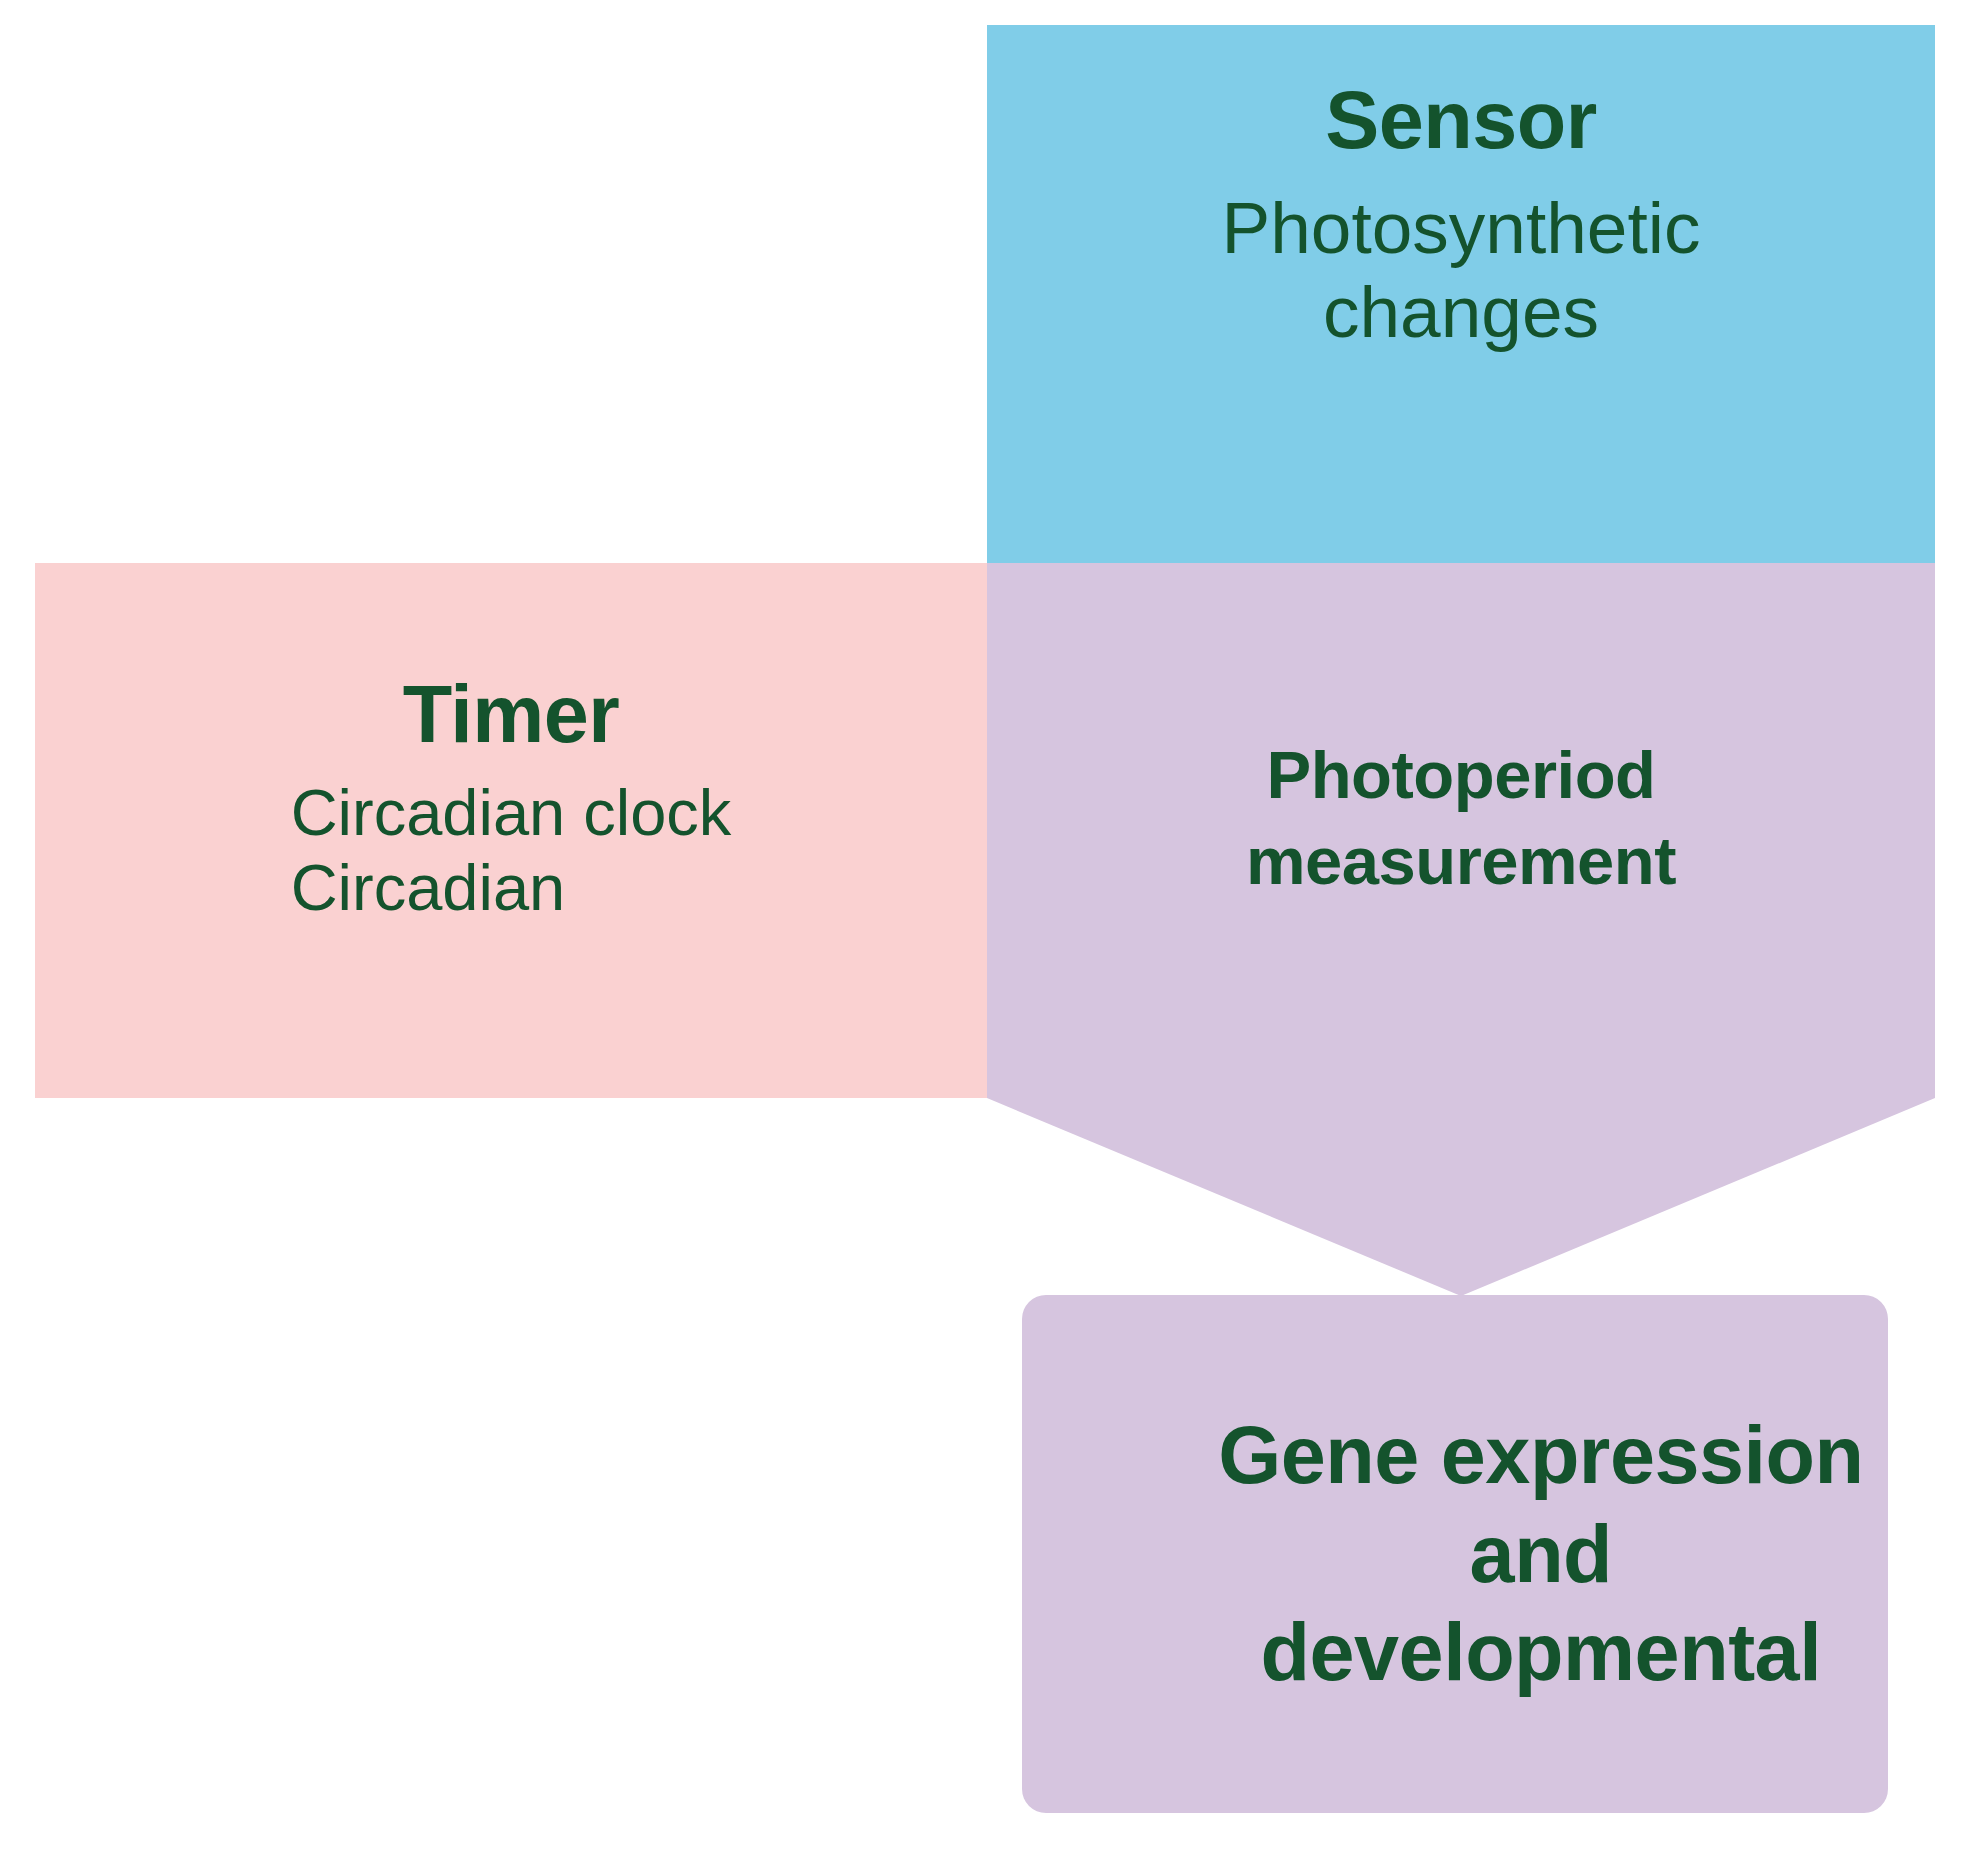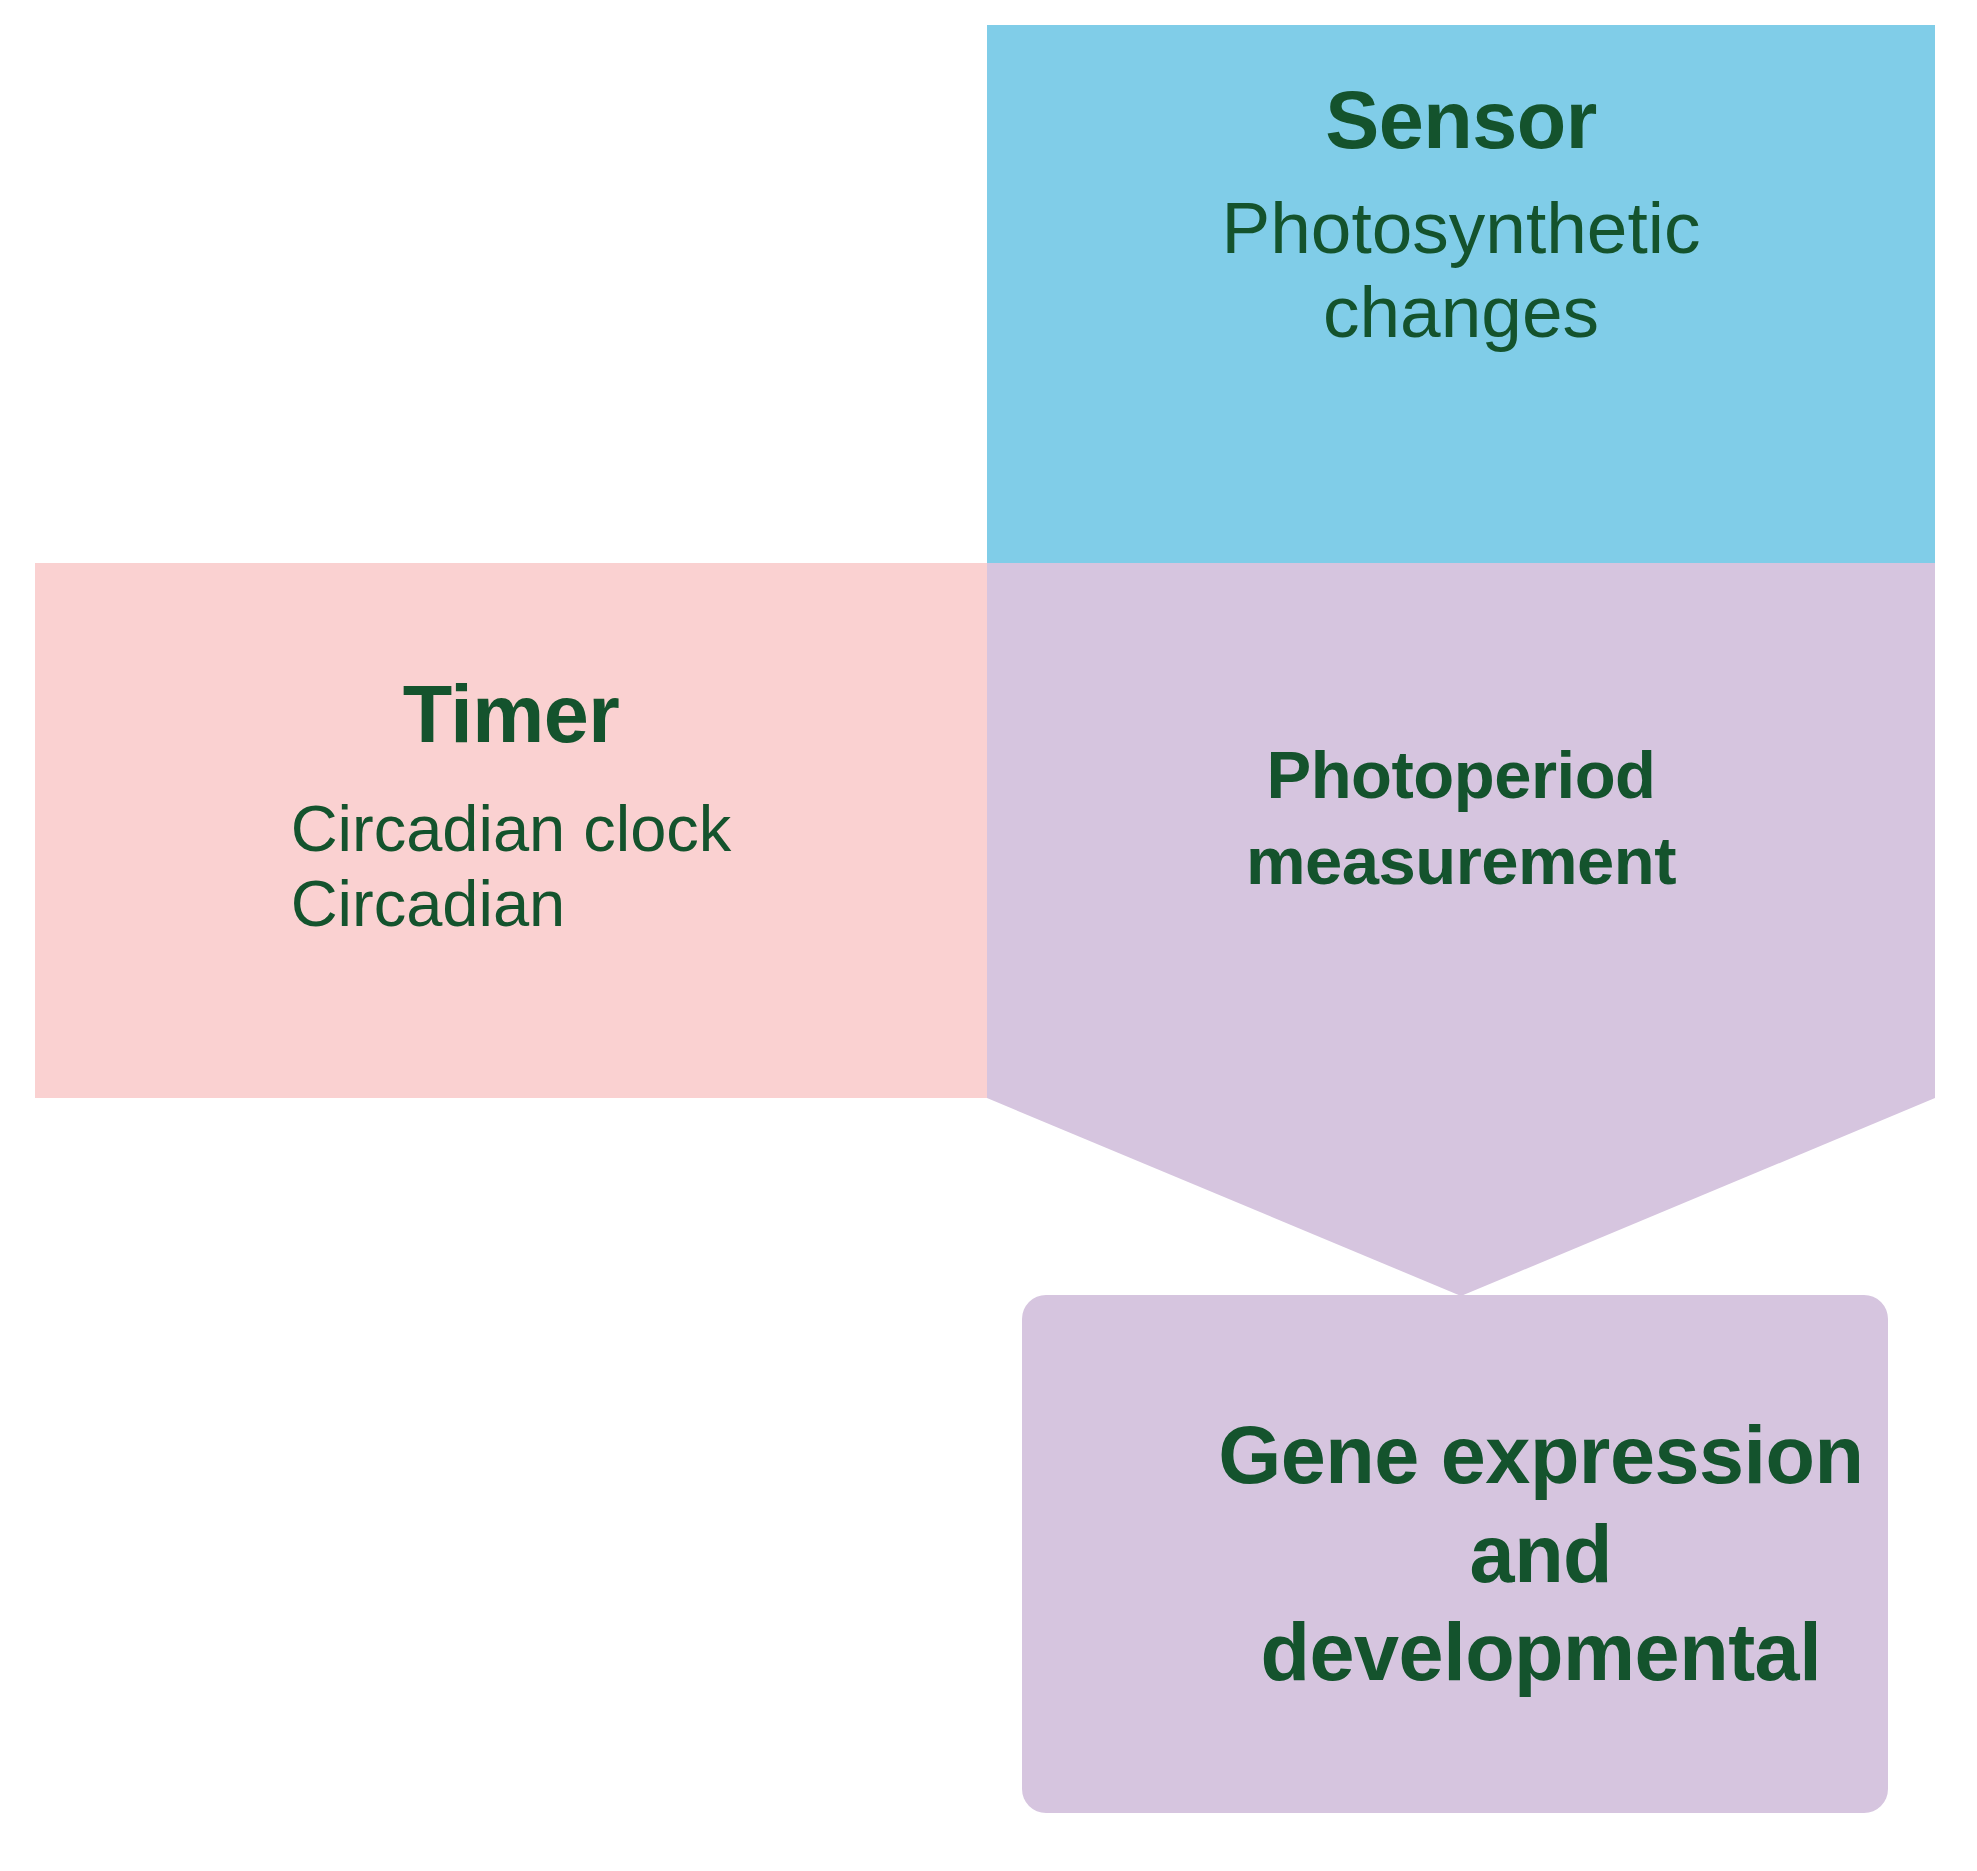--- a/index.html
+++ b/index.html
@@ -64,7 +64,6 @@
     align-items: center;
     justify-content: flex-start;
     padding-top: 111px;
-    gap: 16px;
   }
   .timer-title {
     font-size: 81px;

